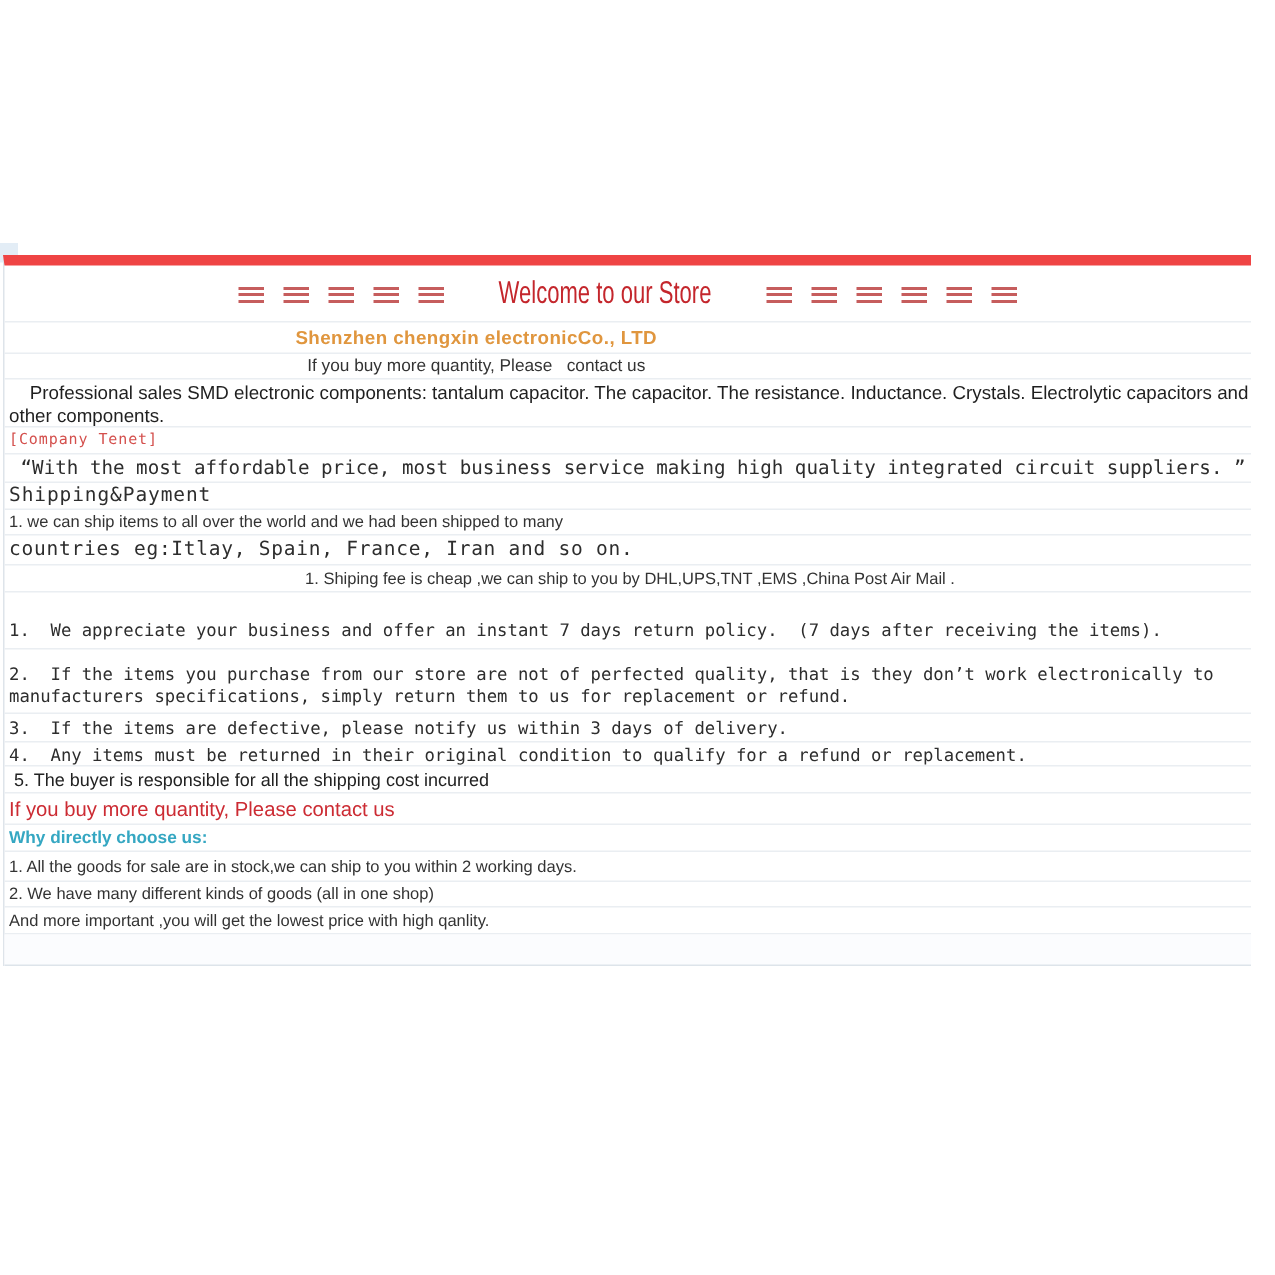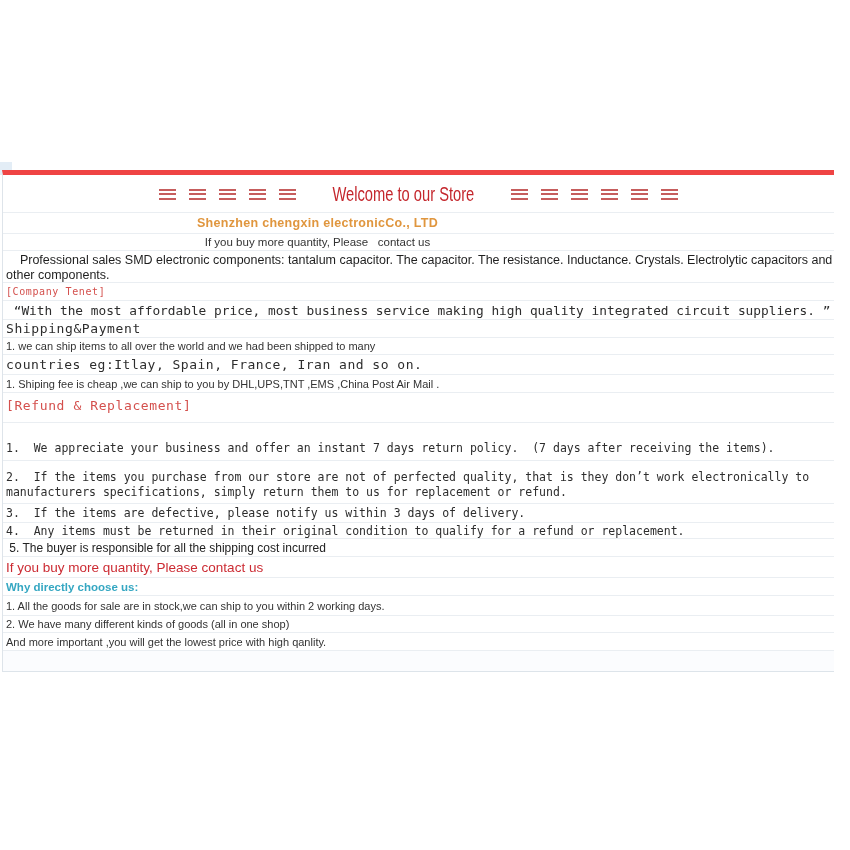--- a/index.html
+++ b/index.html
@@ -7,7 +7,7 @@
         font-family:"Liberation Sans",sans-serif;}
   .corner-cell{position:absolute;left:0;top:162px;width:12px;height:13px;background:#e3edf6;}
   .content{position:absolute;top:170px;left:2px;right:16px;
-           border-top:5px solid #ef4444;border-left:1px solid #dee4ea;}
+           border-top:7px solid #ef4444;border-left:1px solid #dee4ea;}
   .row{box-sizing:border-box;border-bottom:1px solid #eaeef2;display:flex;align-items:center;
        padding-left:3px;overflow:hidden;color:#282828;}
   .row span{white-space:pre;}

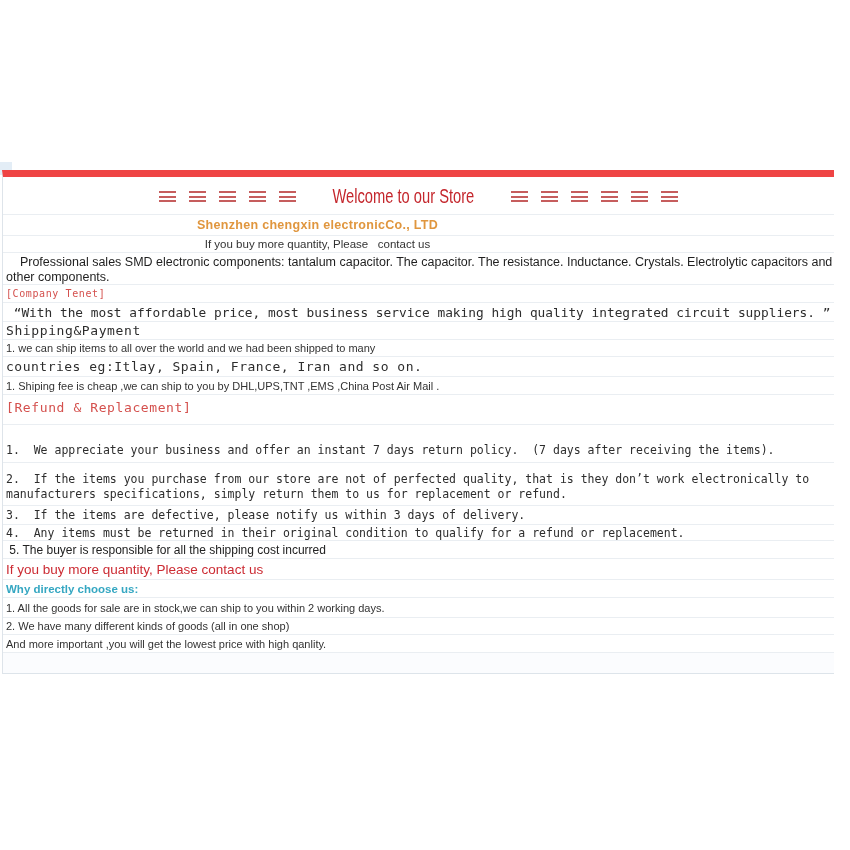--- a/index.html
+++ b/index.html
@@ -34,7 +34,7 @@
   .r-shipping{height:18px;font-size:13px;letter-spacing:.6px;color:#2d2d2d;}
   .r-world{height:17px;font-size:11px;color:#333;}
   .r-countries{height:20px;font-size:13px;letter-spacing:.5px;color:#2d2d2d;}
-  .r-fee{height:18px;font-size:11px;color:#333;}
+  .r-fee{height:18px;font-size:11px;color:#333;justify-content:center;}
   .r-pay{height:19px;font-size:11.5px;color:#333;}
   .r-pay .bold{font-weight:bold;color:#111;}
   .r-refund-head{height:30px;font-size:13px;letter-spacing:.6px;color:#d4504d;

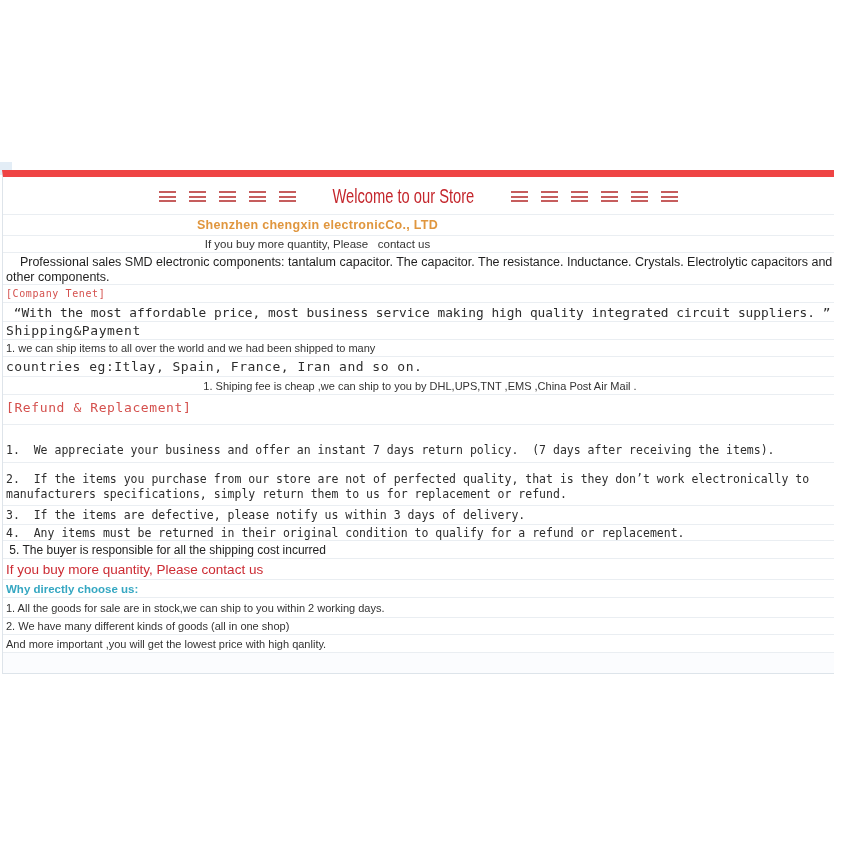--- a/index.html
+++ b/index.html
@@ -104,9 +104,6 @@
     </div>
 
 
-    <div class="row r-refund-head mono">
-      <span>[Refund &amp; Replacement]</span>
-    </div>
 
     <div class="row r-refund1 mono">
       <span>1.  We appreciate your business and offer an instant 7 days return policy.  (7 days after receiving the items).</span>

